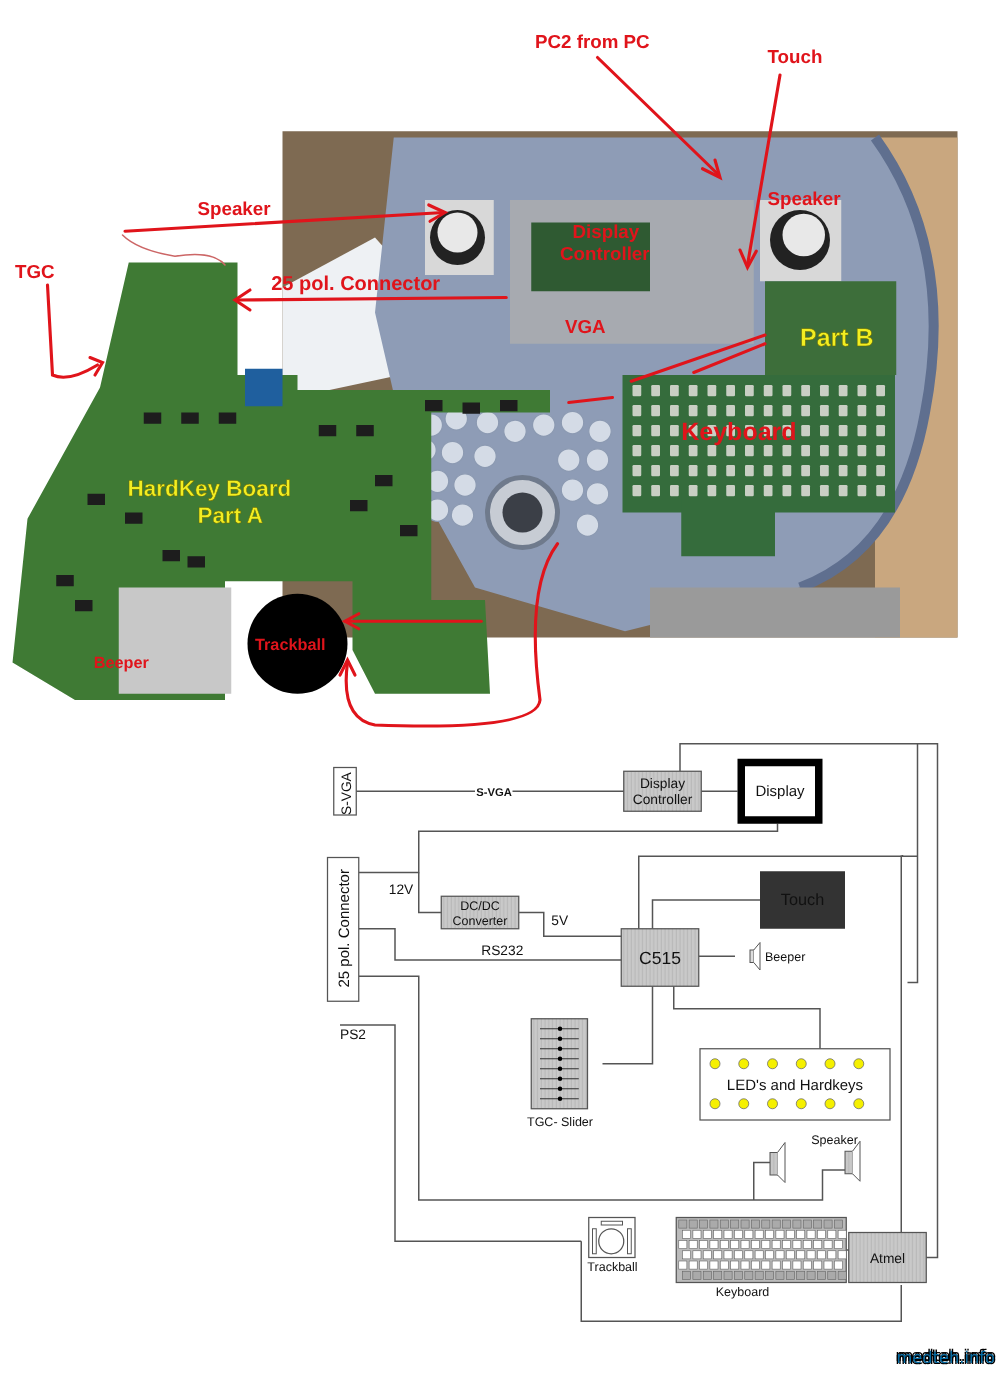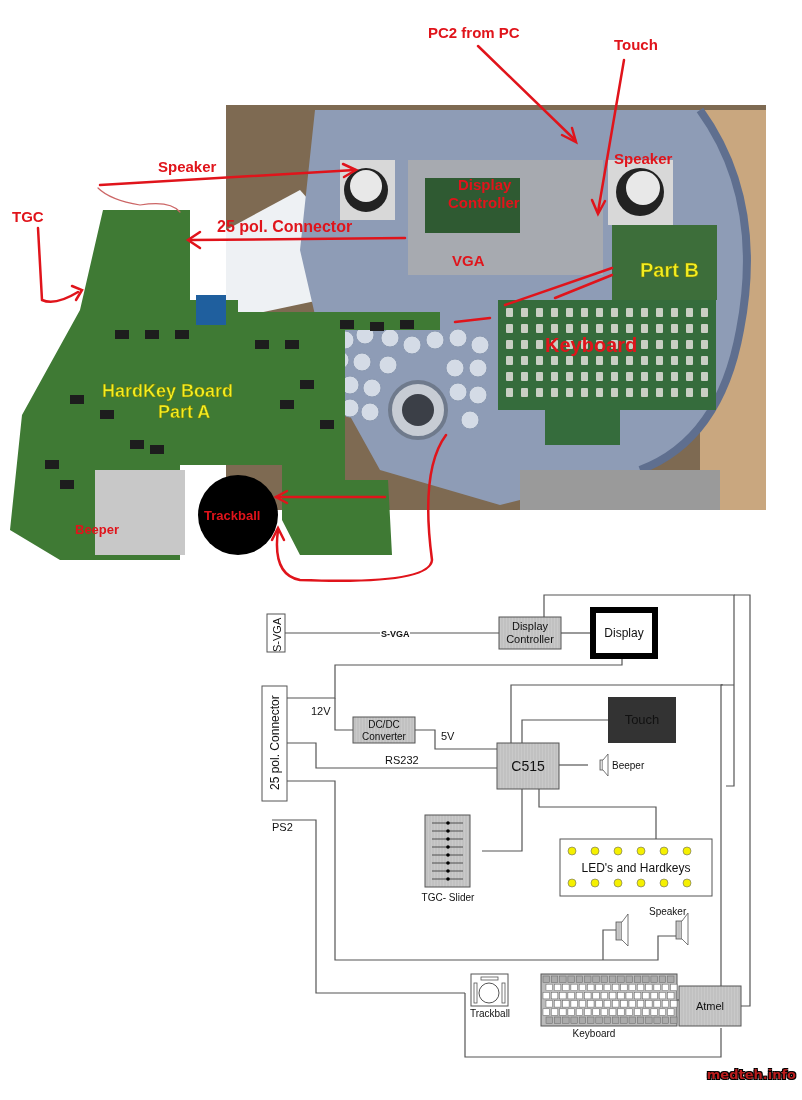--- a/index.html
+++ b/index.html
@@ -9,7 +9,7 @@
   .rlabel { font-family:"Liberation Sans", sans-serif; font-weight:bold; fill:#e0141b; font-size:15px; }
   .ylabel { font-family:"Liberation Sans", sans-serif; font-weight:bold; fill:#f2ee21; font-size:18px; stroke:#6b6a00; stroke-width:0.4px; }
   .dtext { font-family:"Liberation Sans", sans-serif; fill:#111; font-size:12px; }
-  .wm { position:absolute; right:6px; bottom:18px; font-family:"DejaVu Sans", sans-serif; font-weight:bold; font-size:13px; color:#b91c1c; text-shadow:-1px -1px 0 #000,1px -1px 0 #000,-1px 1px 0 #000,1px 1px 0 #000; letter-spacing:0px; }
+  .wm { position:absolute; right:6px; bottom:6px; font-family:"DejaVu Sans", sans-serif; font-weight:normal; font-size:13px; color:#0369a1; text-shadow:-1px -1px 0 #000,1px -1px 0 #000,-1px 1px 0 #000,1px 1px 0 #000; letter-spacing:0px; }
 </style>
 </head>
 <body>

